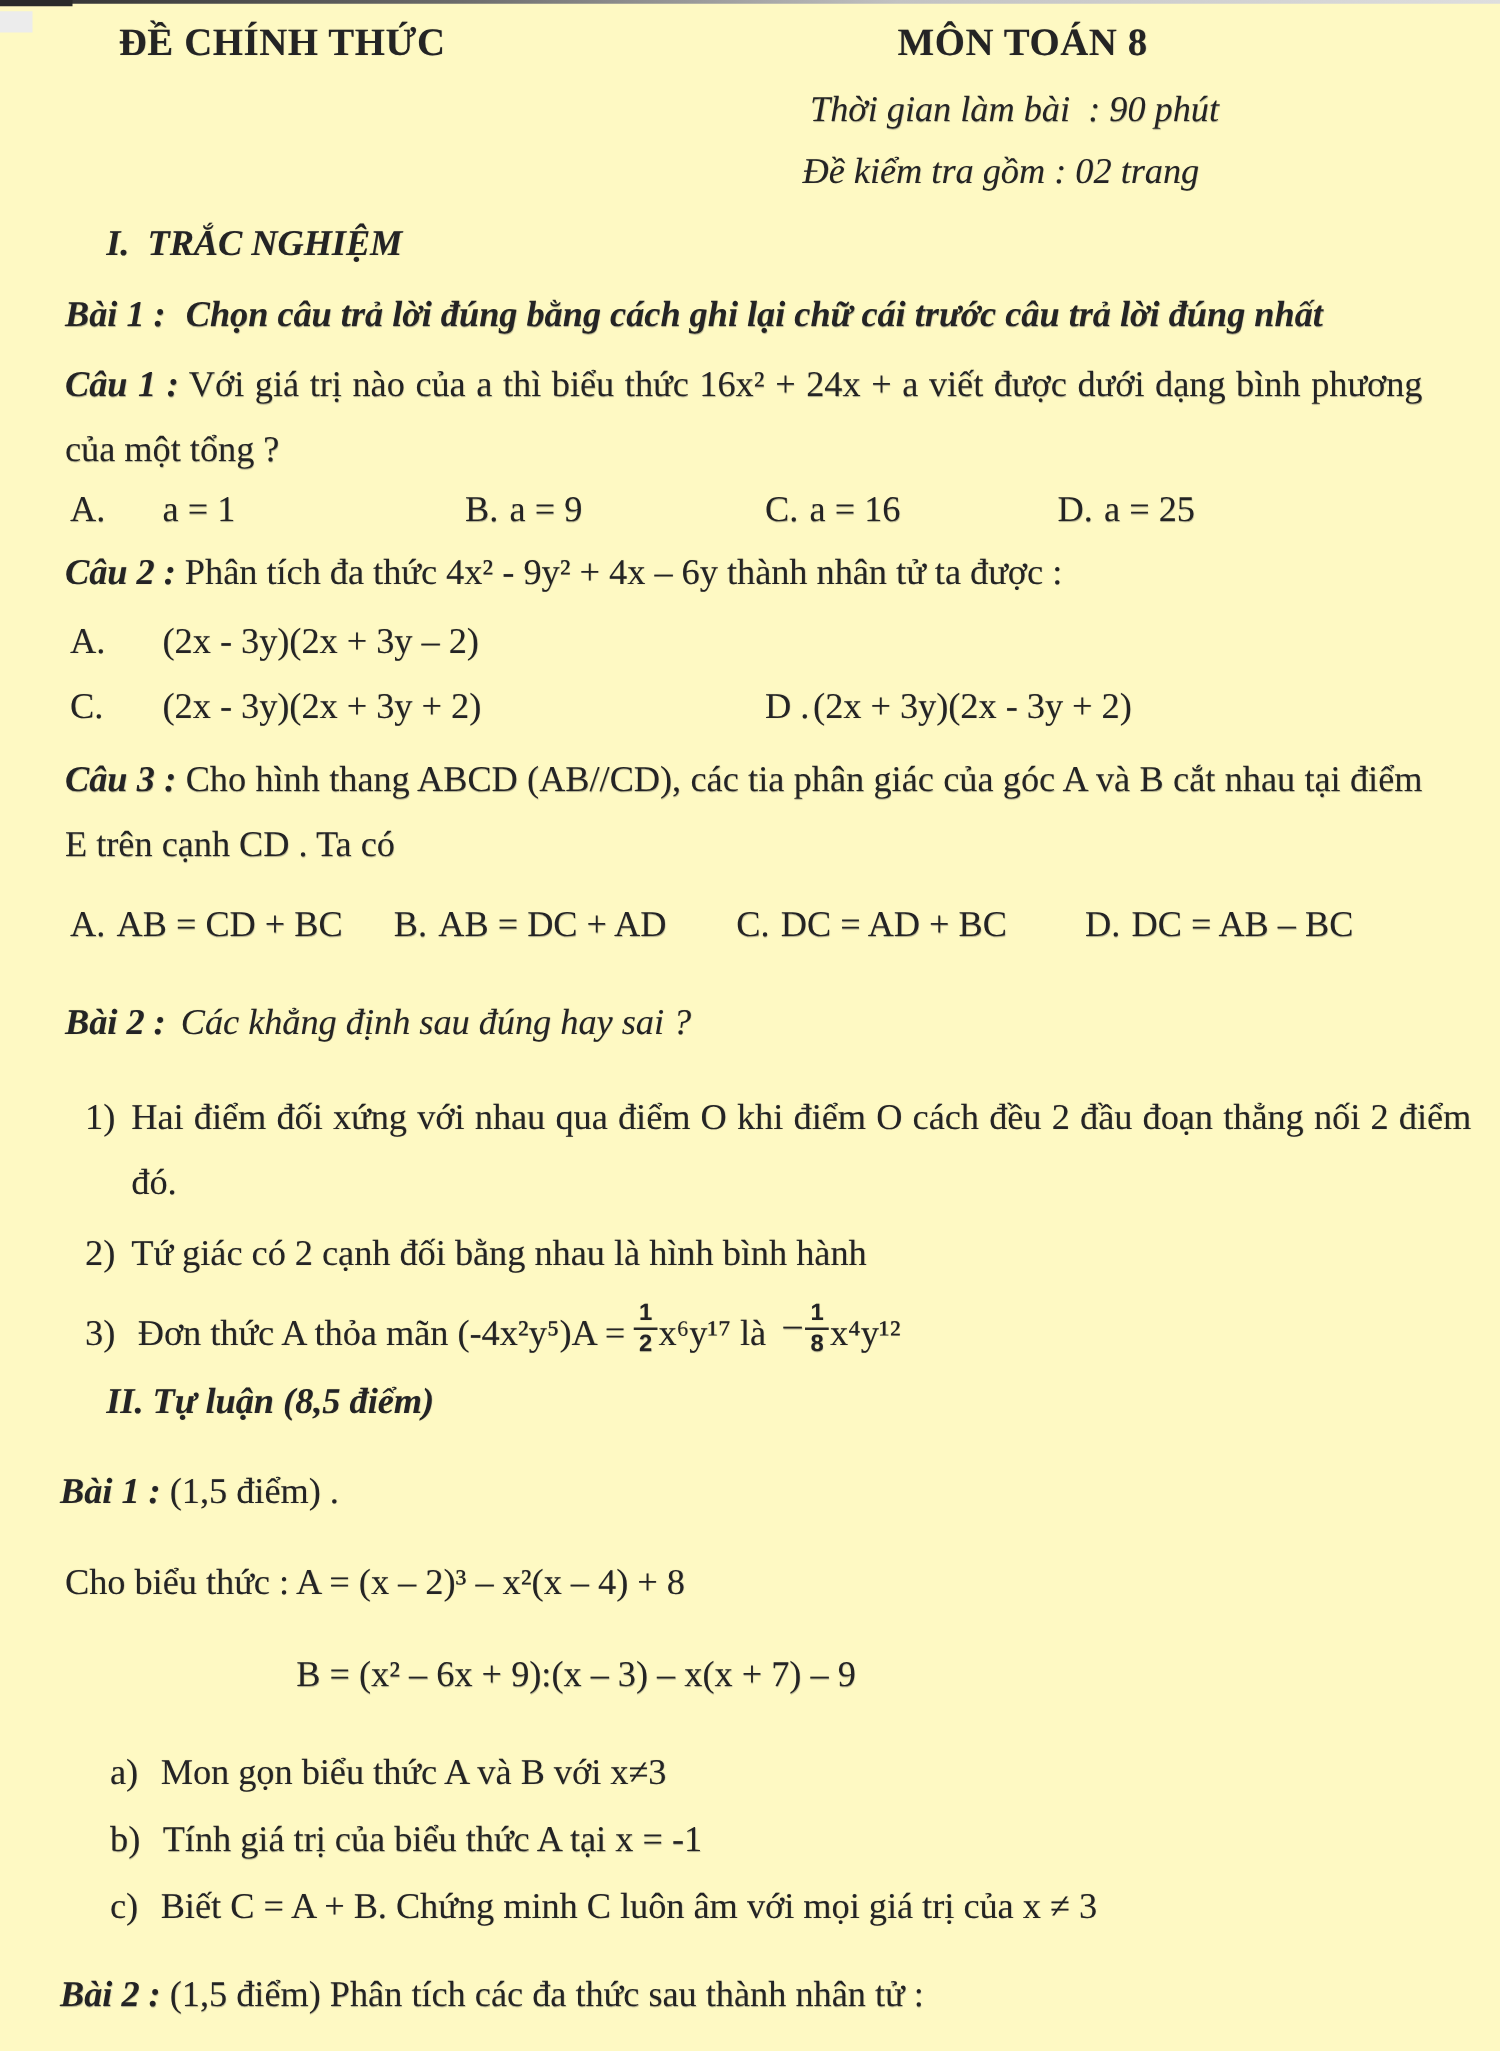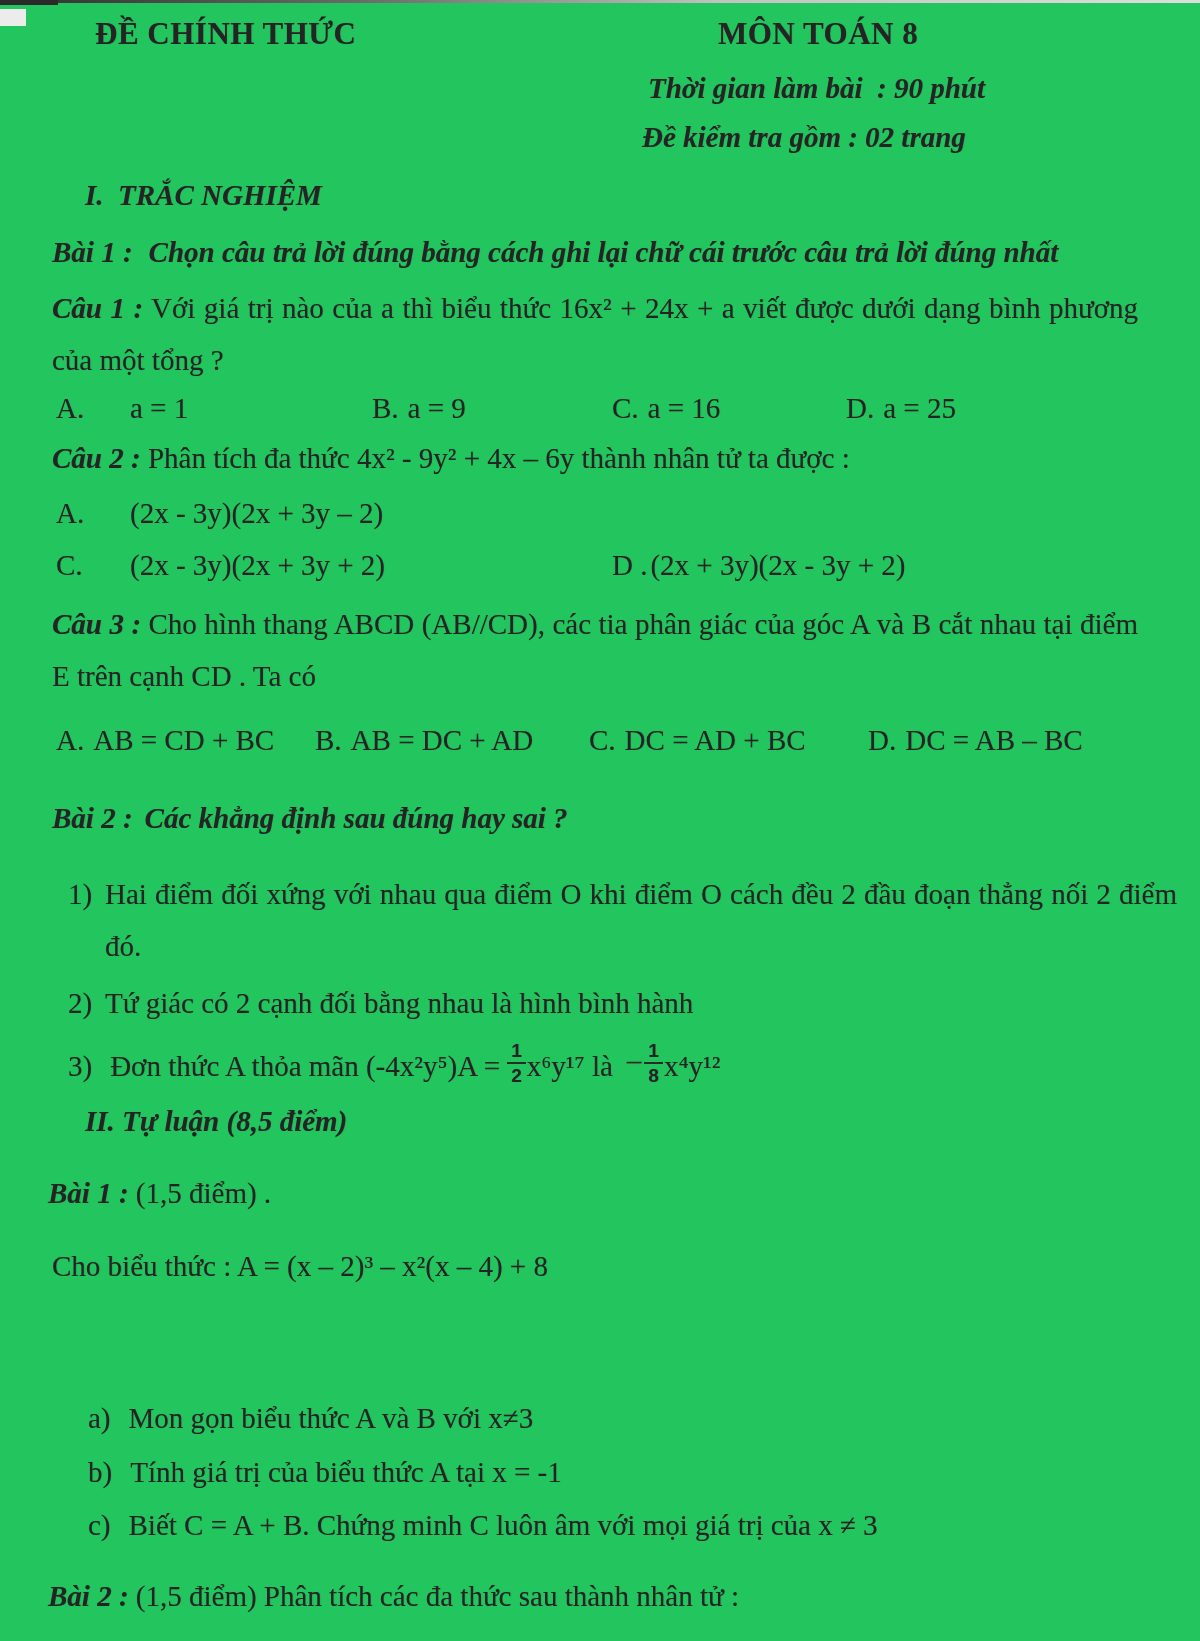--- a/index.html
+++ b/index.html
@@ -5,7 +5,7 @@
   html,body { margin:0; padding:0; background:#ffffff; }
   .page {
     position:relative; width:1200px; height:1641px; overflow:hidden;
-    background:#22c55e; color:#242424;
+    background:#fef9c3; color:#242424;
     font-family:"Liberation Serif","DejaVu Serif",serif;
     font-size:29px; line-height:1.3;
     text-shadow:0.3px 0.3px 0.7px rgba(60,60,60,0.40);

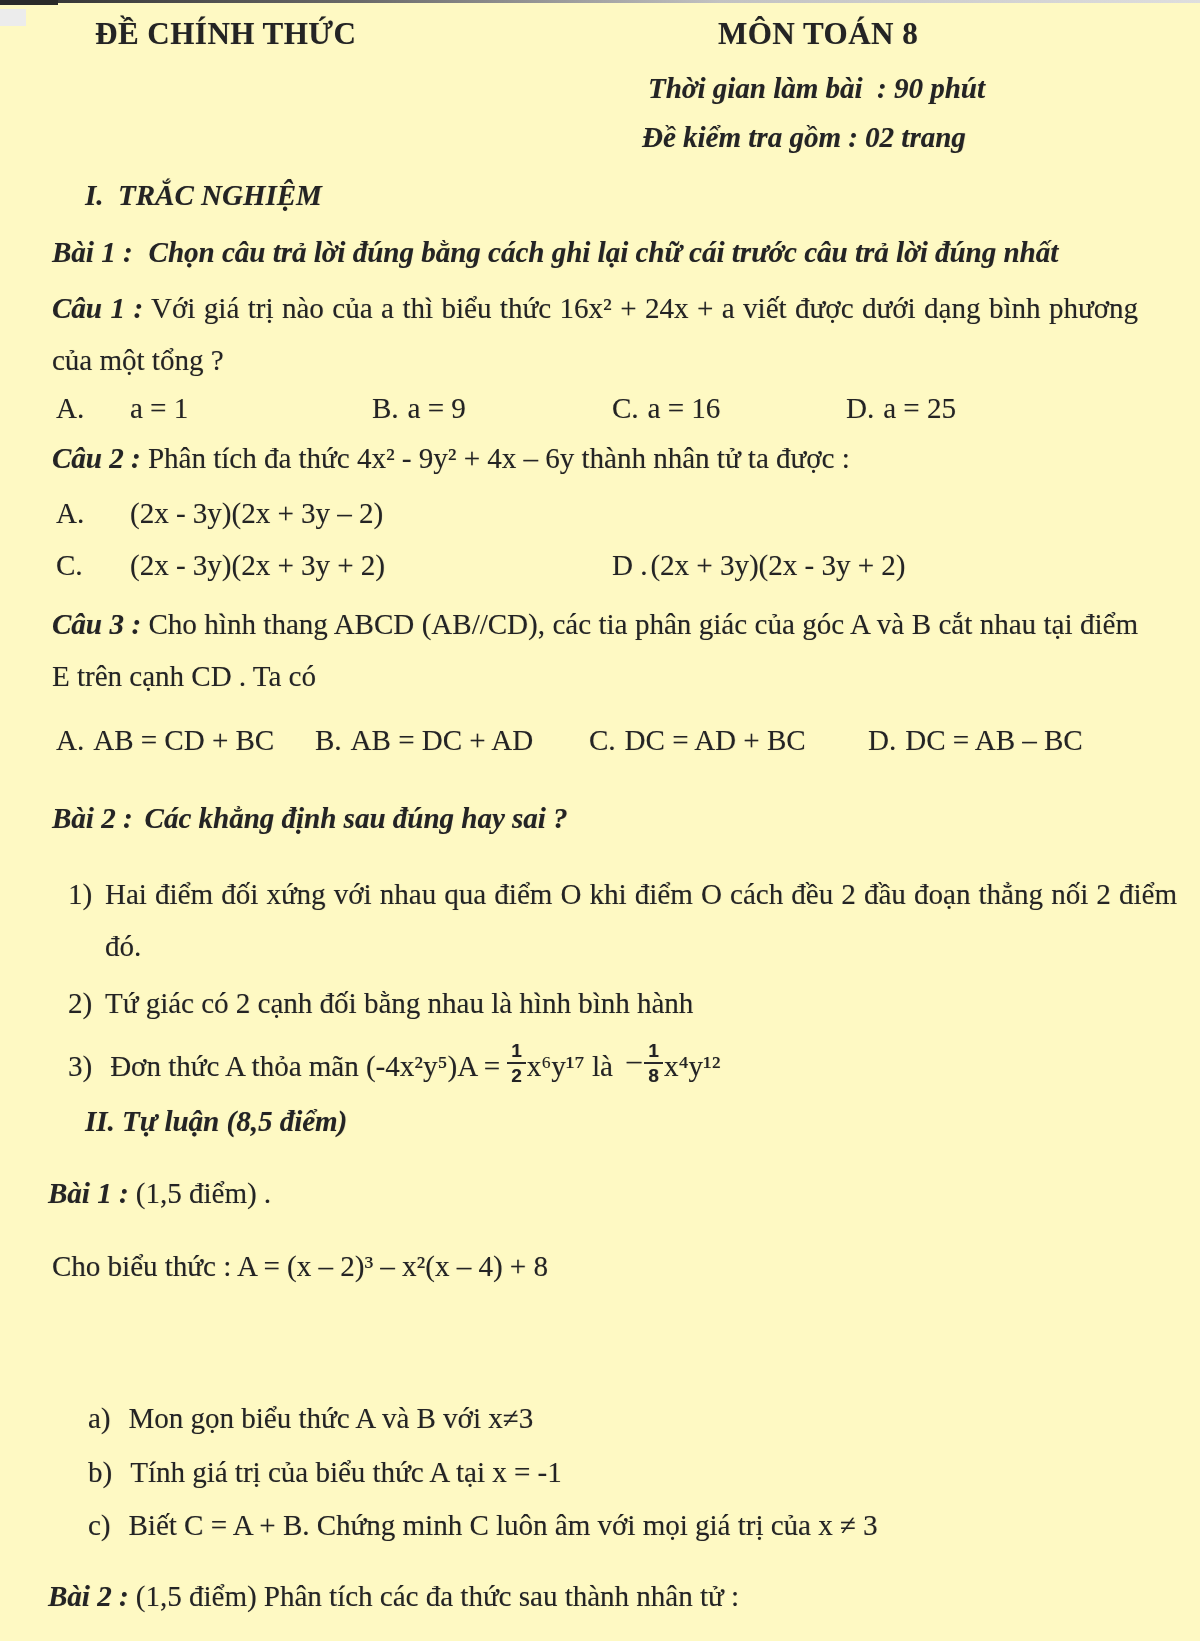--- a/index.html
+++ b/index.html
@@ -13,7 +13,7 @@
   .abs { position:absolute; white-space:nowrap; }
   .wrap { position:absolute; white-space:normal; }
   .bold { font-weight:700;font-style:italic; }
-  .italic { font-style:italic;font-weight:bold; }
+  .italic { font-style:italic; }
   .bolditalic { font-weight:700; font-style:italic; }
   .h-title { font-size:31px; font-weight:700; letter-spacing:0.5px; }
   .just { text-align:justify; line-height:52px; }

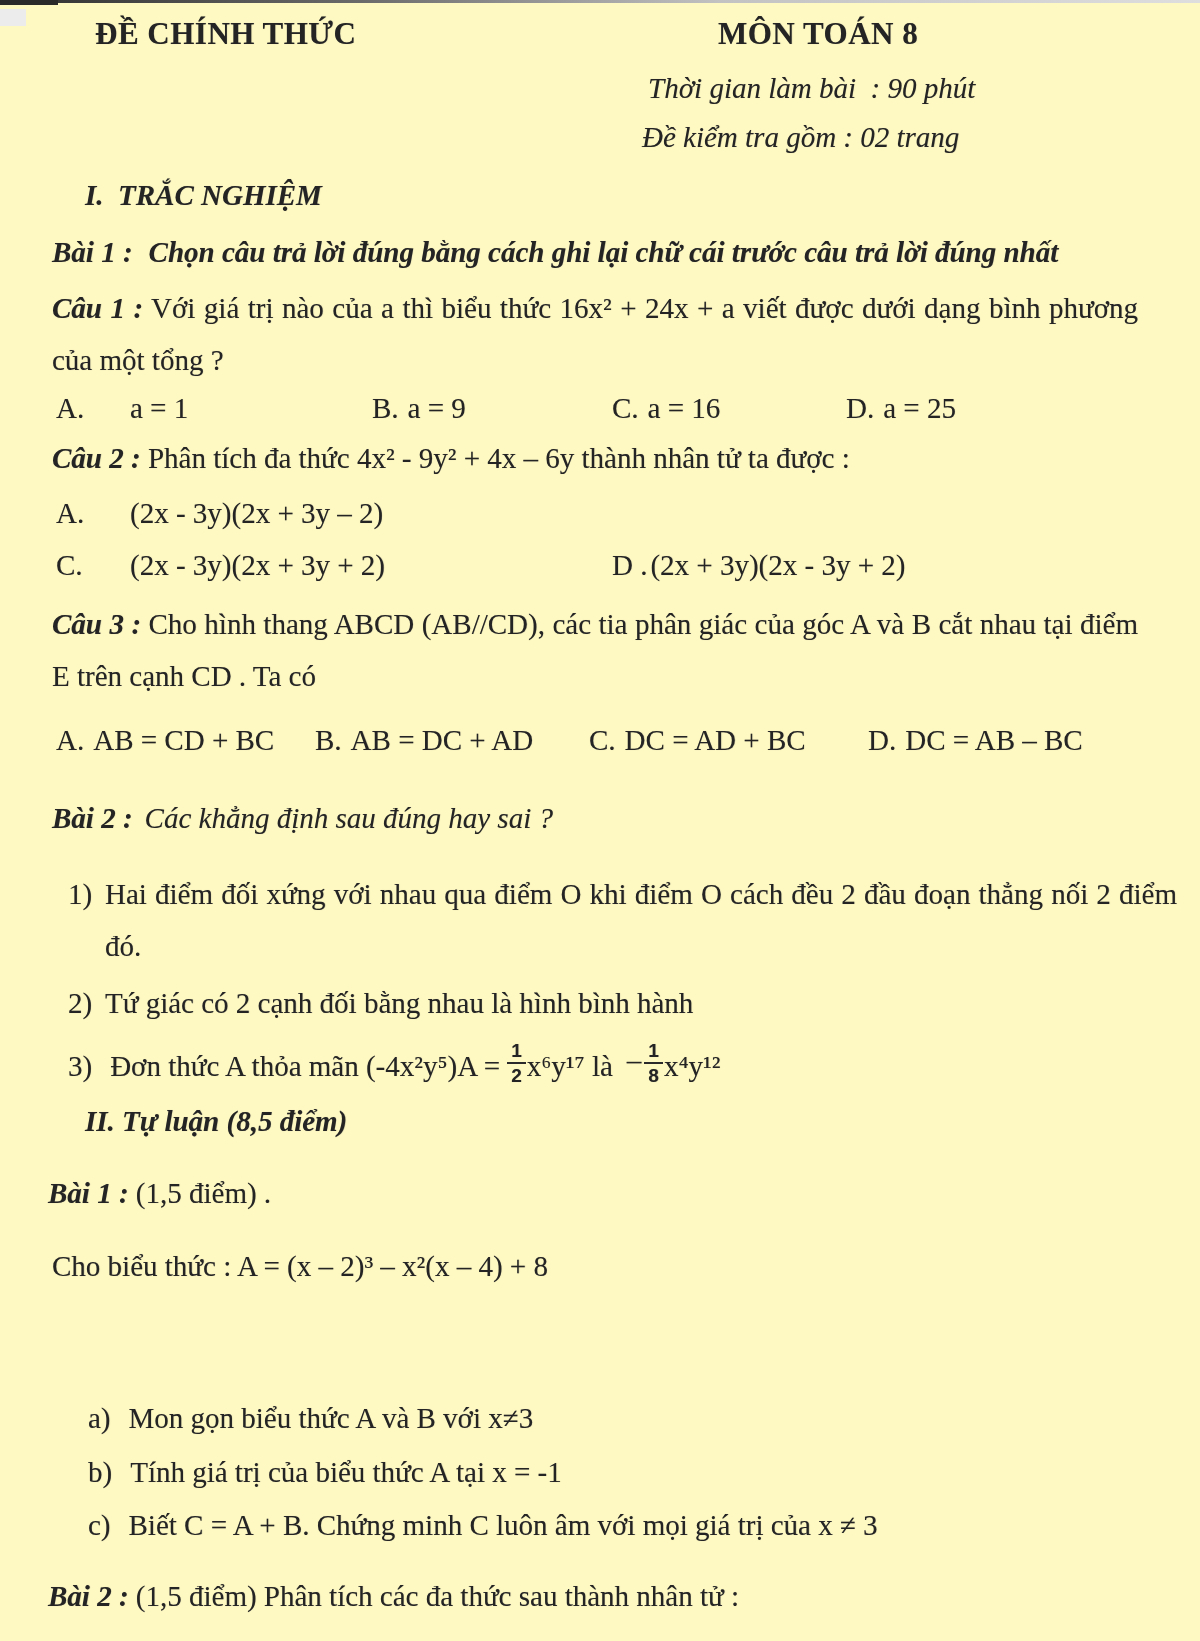--- a/index.html
+++ b/index.html
@@ -98,6 +98,7 @@
 
   <div class="abs" style="top:1248px;left:52px">Cho biểu thức : A = (x – 2)³ – x²(x – 4) + 8</div>
 
+  <div class="abs" style="top:1322px;left:237px">B = (x² – 6x + 9):(x – 3) – x(x + 7) – 9</div>
 
   <div class="abs" style="top:1400px;left:88px"><span class="part-num">a)</span><span>Mon gọn biểu thức A và B với x≠3</span></div>
 

